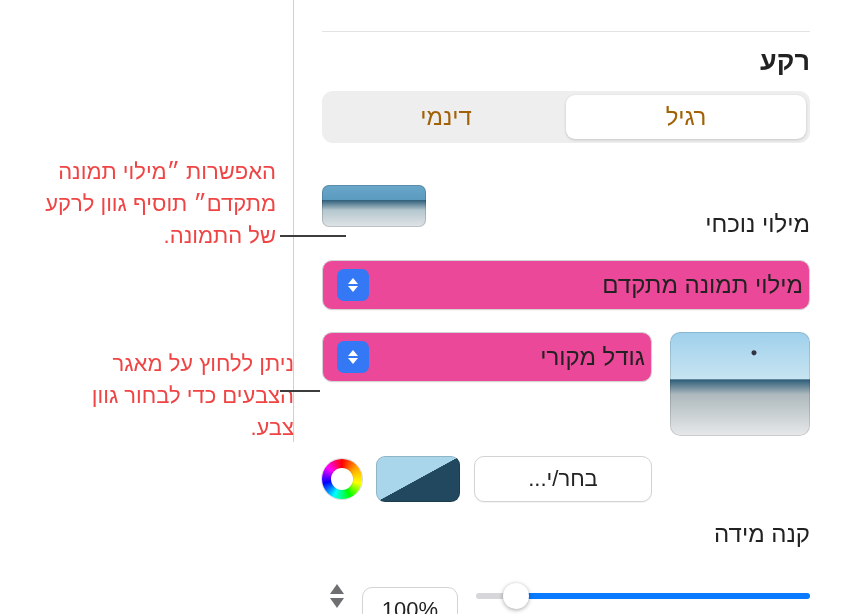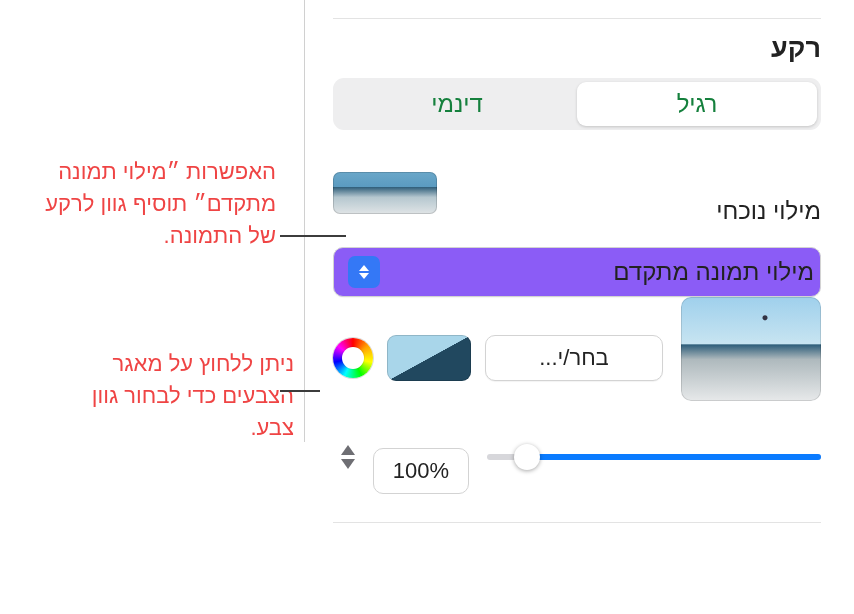--- a/index.html
+++ b/index.html
@@ -14,12 +14,12 @@
   }
   .panel {
     position: absolute;
-    right: 5px;
+    right: 16px;
     top: 0;
     width: 545px;
     height: 442px;
     border-left: 1px solid #d0d0d0;
-    padding: 18px 28px 0 28px;
+    padding: 31px 28px 0 28px;
   }
   .hr { border: none; border-top: 1px solid #e3e3e3; margin: 0 0 14px 0; }
   .section-title {

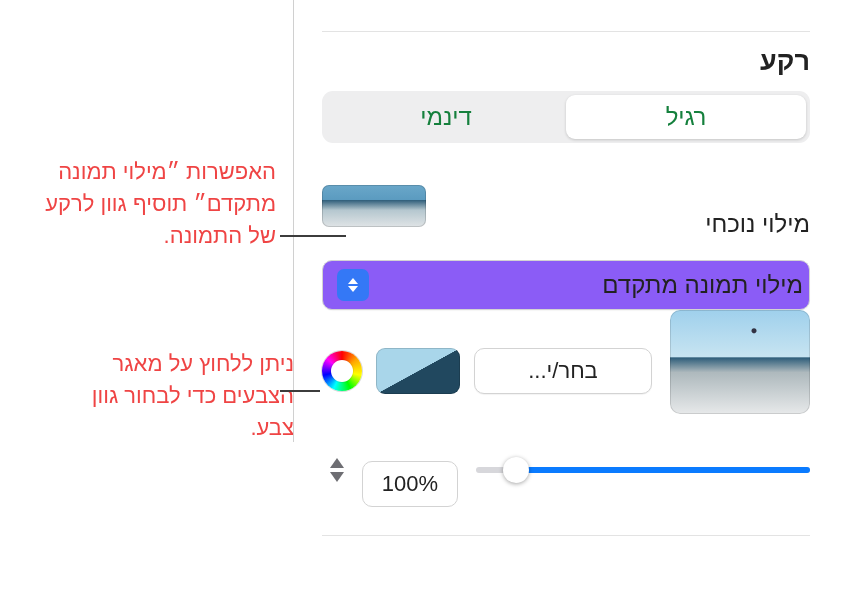--- a/index.html
+++ b/index.html
@@ -44,7 +44,7 @@
     align-items: center;
     justify-content: center;
     font-size: 24px;
-    color: #15803d;
+    color: #a16207;
     border-radius: 9px;
     cursor: pointer;
   }

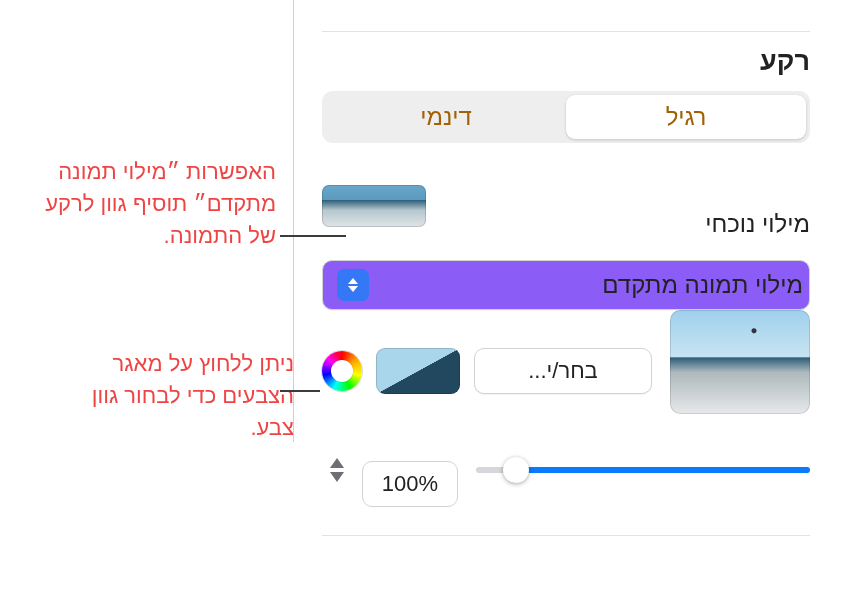--- a/index.html
+++ b/index.html
@@ -72,7 +72,8 @@
     justify-content: space-between;
     padding: 0 6px 0 14px;
     font-size: 24px;
-    background: #8b5cf6;
+    background: #ec4899;
+    margin-bottom: 22px;
     box-shadow: 0 1px 1px rgba(0,0,0,0.04);
     cursor: pointer;
     flex-direction: row-reverse; 

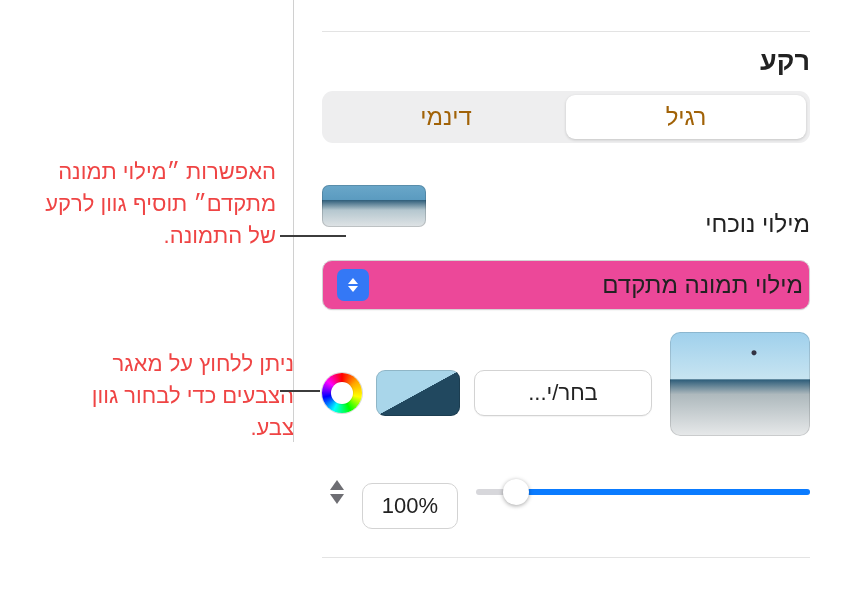--- a/index.html
+++ b/index.html
@@ -211,6 +211,10 @@
   <div class="size-row">
     <div class="thumb-big"></div>
     <div class="size-col">
+      <div class="popup size-popup">
+        <span class="chev"></span>
+        <span>גודל מקורי</span>
+      </div>
       <div class="choose-row">
         <div class="choose-btn">בחר/י...</div>
         <div class="tint-swatch"></div>

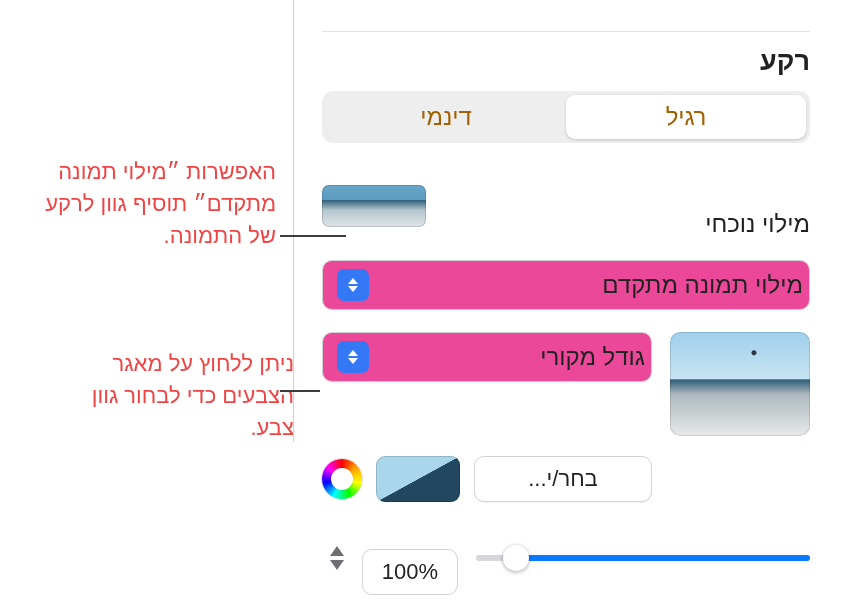--- a/index.html
+++ b/index.html
@@ -223,6 +223,7 @@
     </div>
   </div>
 
+  <div class="scale-label">קנה מידה</div>
   <div class="scale-row">
     <div class="slider-wrap">
       <div class="slider-track">

